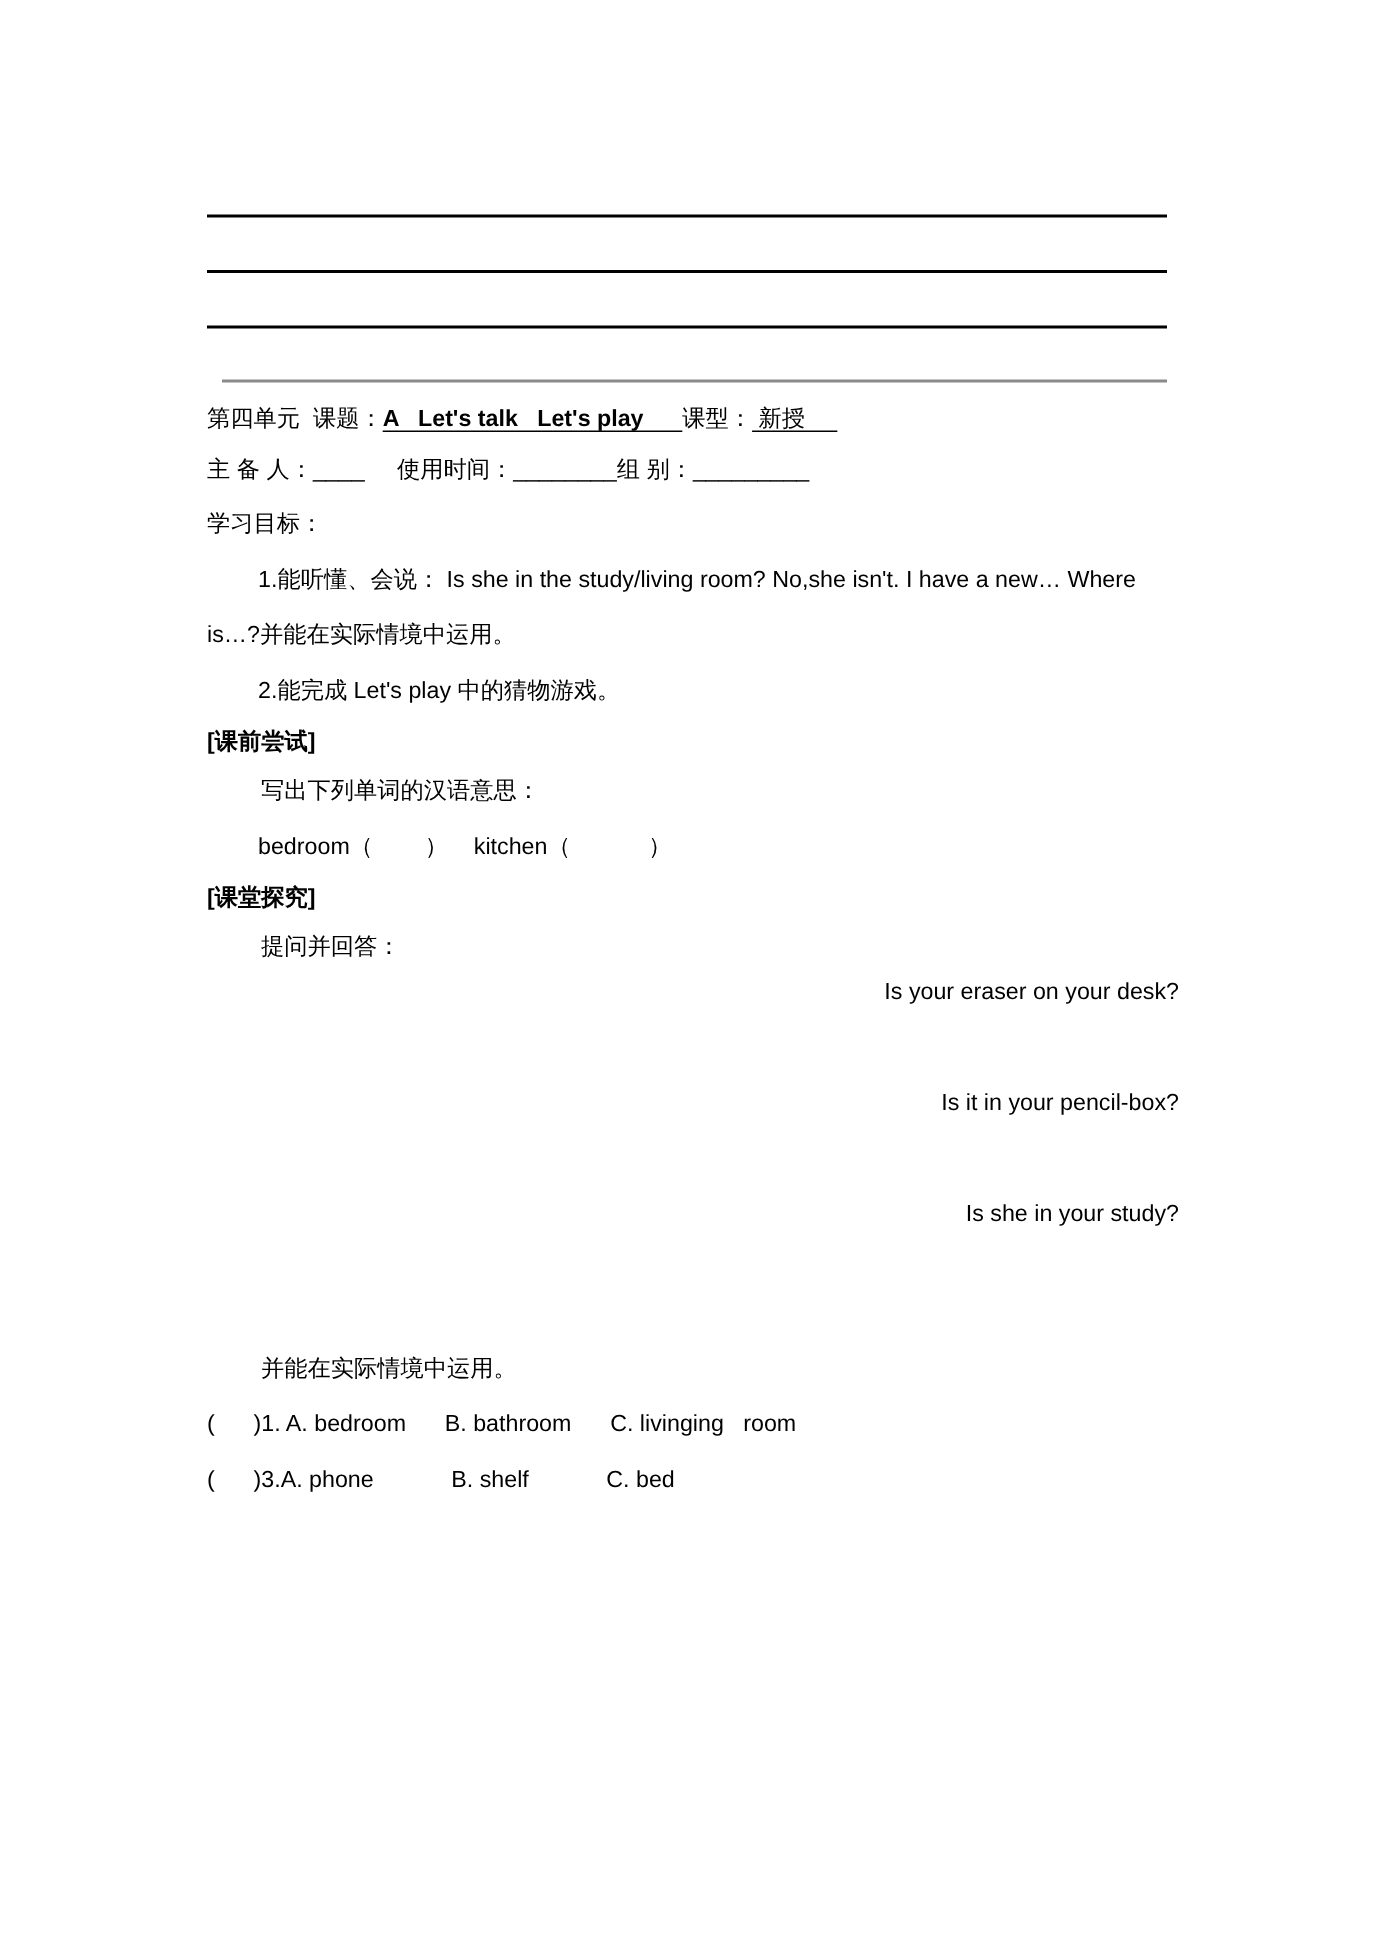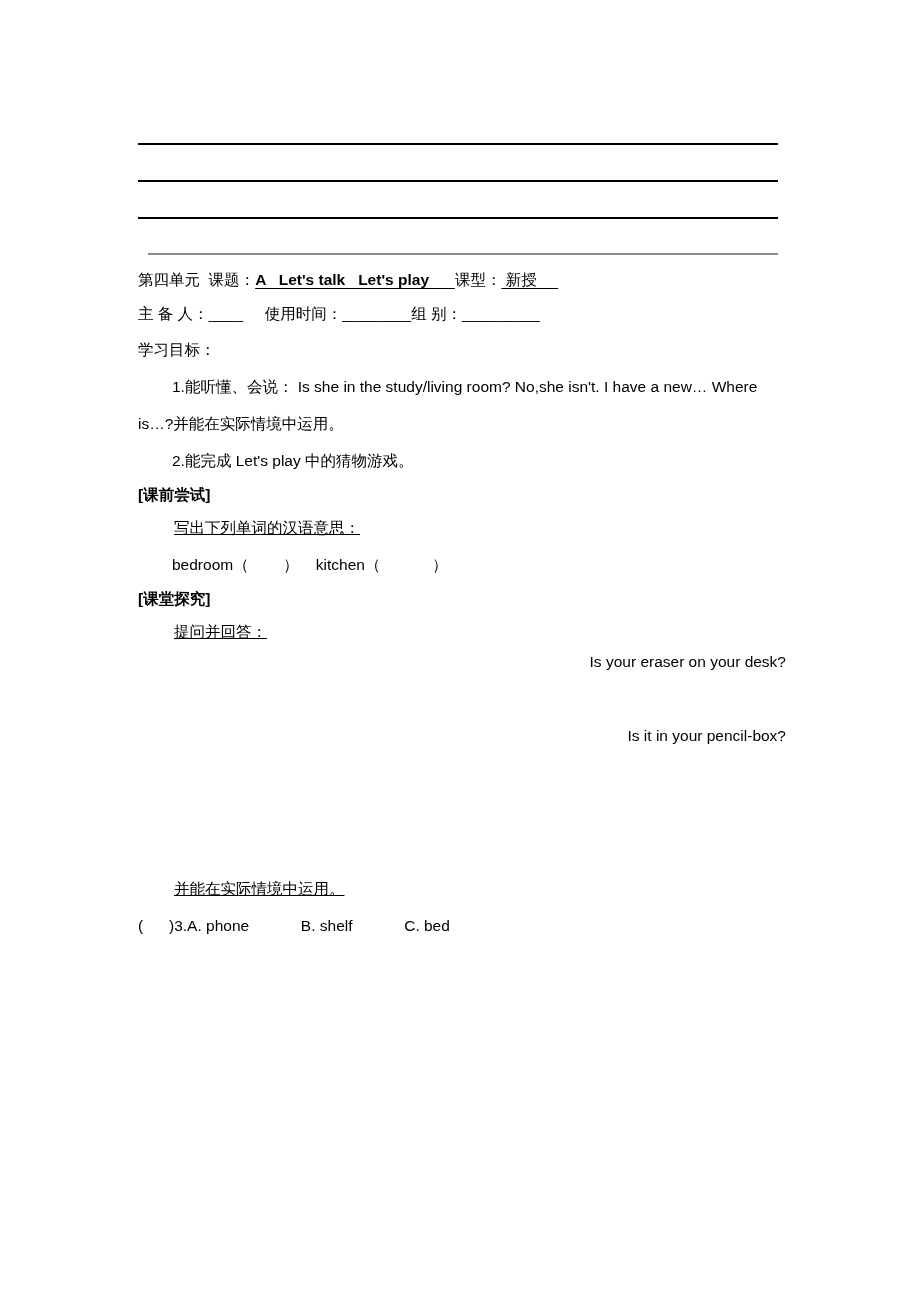--- a/index.html
+++ b/index.html
@@ -103,7 +103,6 @@
     margin: 0;
     text-indent: 36px;
     white-space: pre;
-    text-decoration: underline;
   }
   .vocab-row {
     font-size: 15.5px;

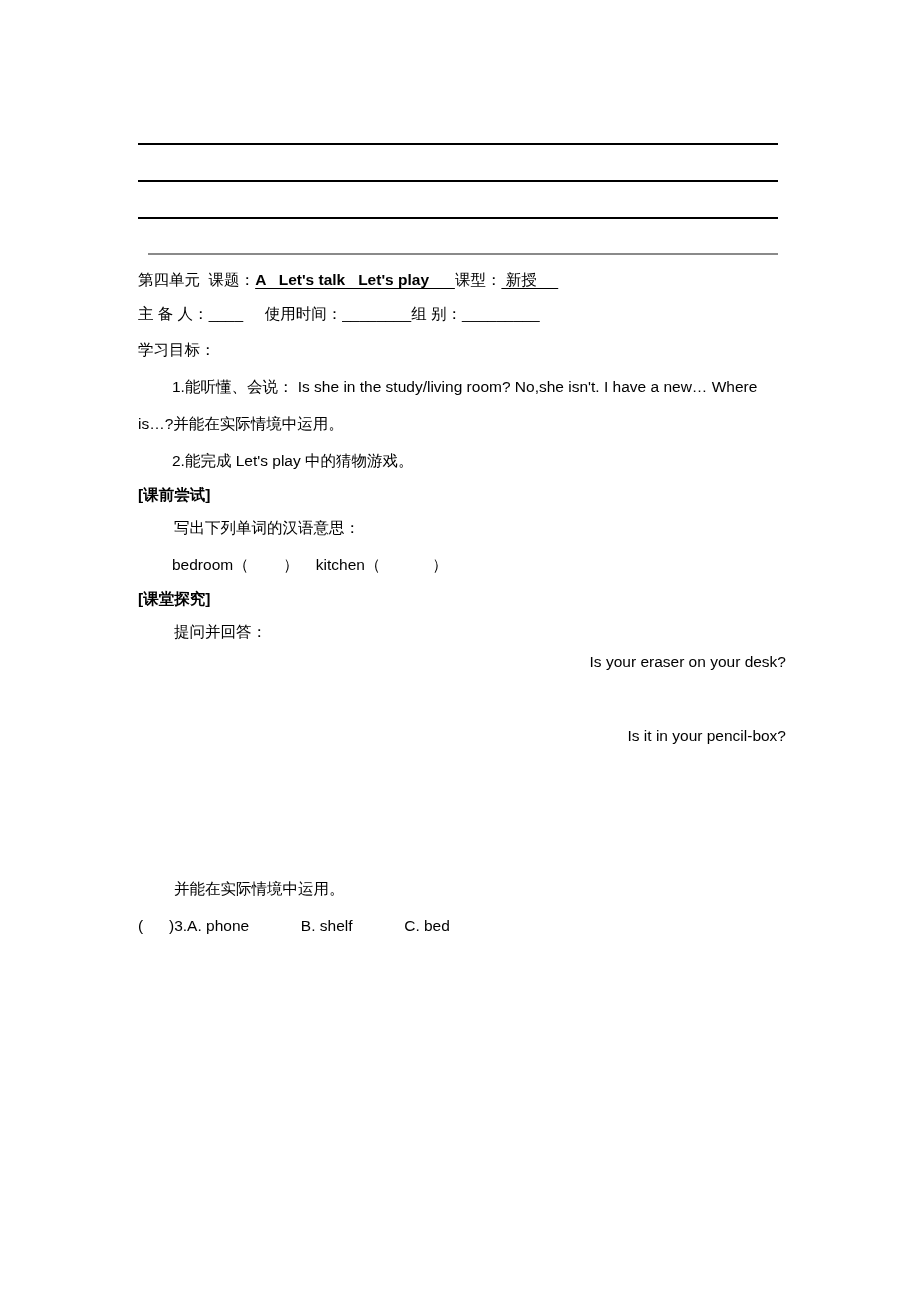--- a/index.html
+++ b/index.html
@@ -164,6 +164,7 @@
     <div class="sp-q1"></div>
     <div class="q-row">Is it in your pencil-box?</div>
     <div class="sp-q2"></div>
+    <div class="q-row">Is she in your study?</div>
     <div class="sp-q3"></div>
 
     <div class="sp-pre-test"></div>

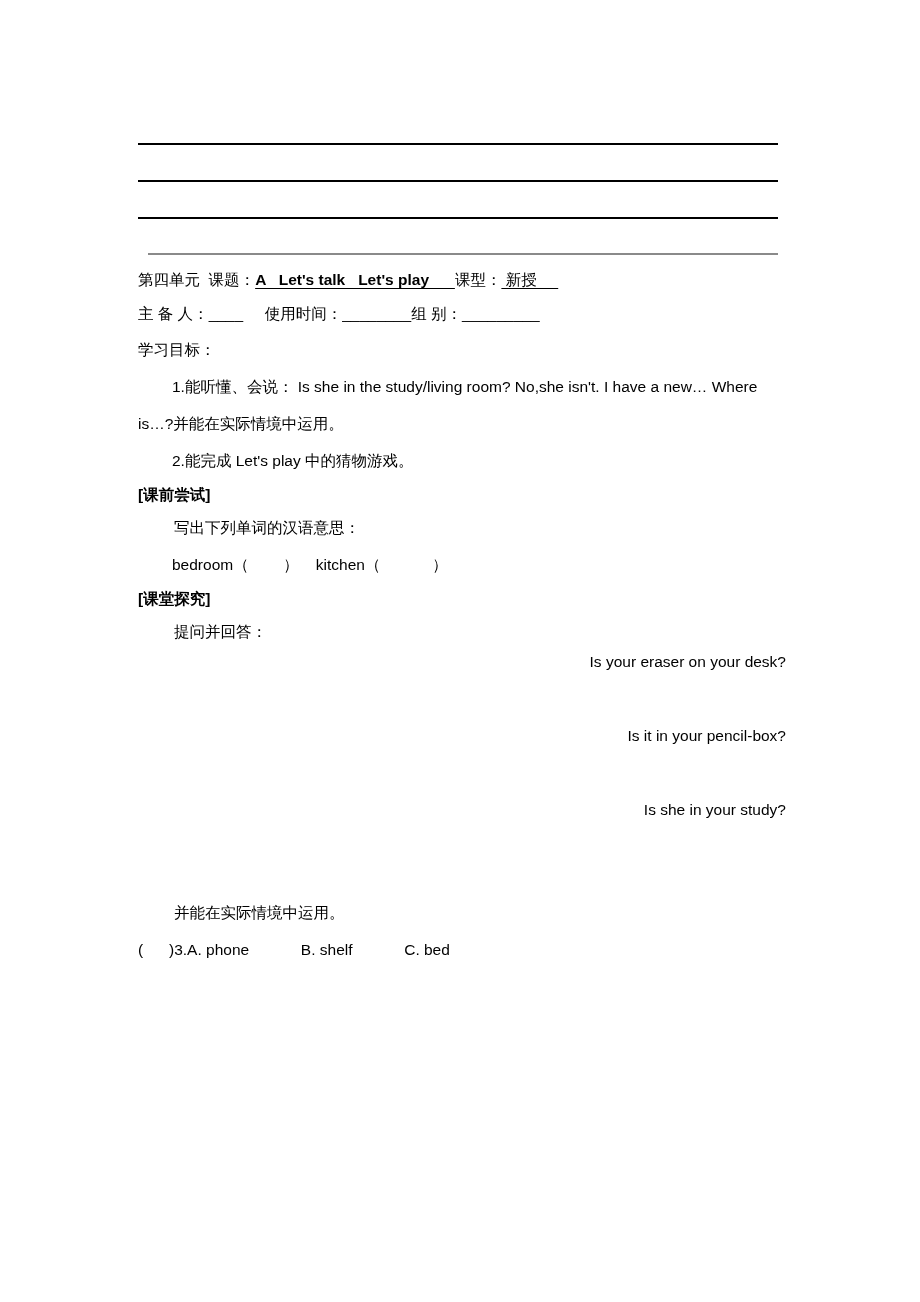--- a/index.html
+++ b/index.html
@@ -170,6 +170,7 @@
     <div class="sp-pre-test"></div>
 
     <div class="sub">并能在实际情境中运用。</div>
+    <div class="opt-row">(      )1. A. bedroom      B. bathroom      C. livinging   room</div>
     <div class="opt-row">(      )3.A. phone            B. shelf            C. bed</div>
 
   </div>

